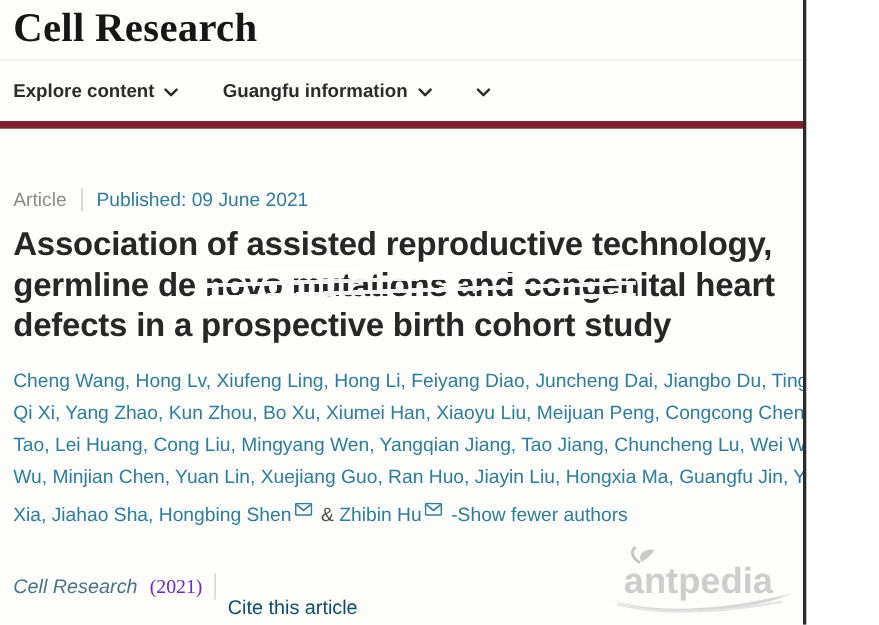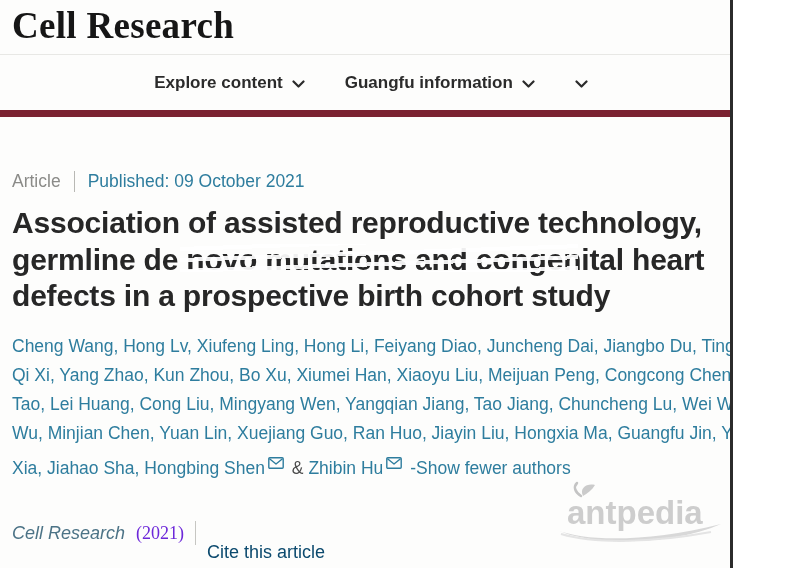--- a/index.html
+++ b/index.html
@@ -20,7 +20,7 @@
     color:#161616;margin:0;line-height:1.15;cursor:pointer;
   }
   
-  .main-nav{display:flex;align-items:center;gap:40px;height:55px;padding-left:12px;justify-content:center;}
+  .main-nav{display:flex;align-items:center;gap:40px;height:55px;padding-left:12px;}
   .nav-item{
     display:flex;align-items:center;gap:9px;
     background:none;border:none;padding:0;cursor:pointer;

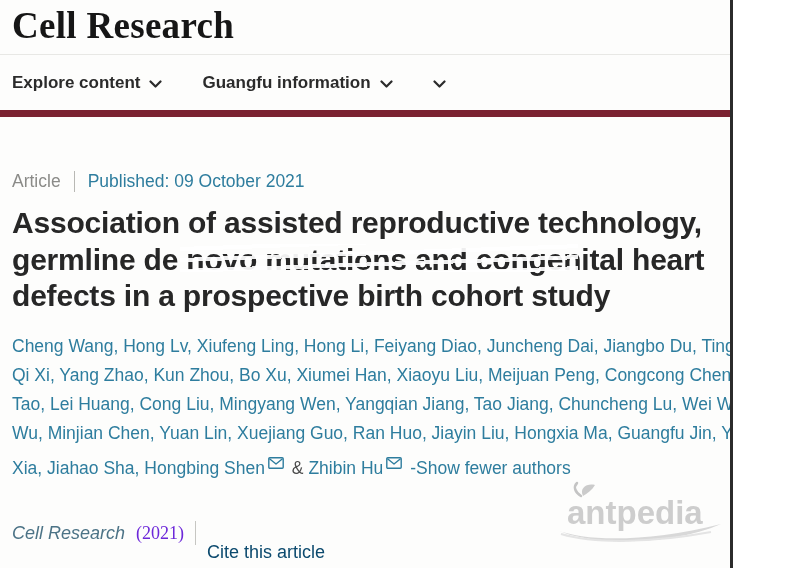--- a/index.html
+++ b/index.html
@@ -111,7 +111,7 @@
     <div class="meta-row">
       <span class="article-type">Article</span>
       <span class="meta-div"></span>
-      <span class="published">Published: 09 October 2021</span>
+      <span class="published">Published: 09 June 2021</span>
     </div>
 
     <div class="title-wrap">

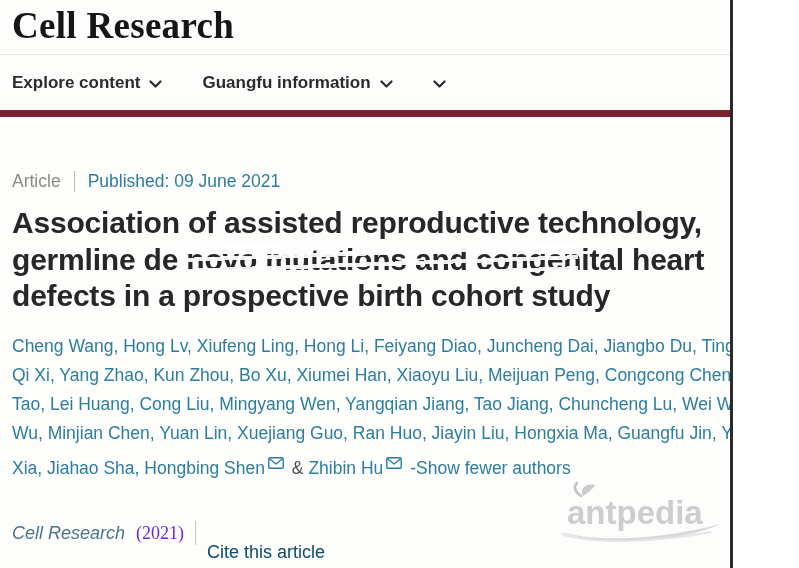--- a/index.html
+++ b/index.html
@@ -66,7 +66,7 @@
   .cit-div{width:1px;height:24px;background:#c6c6c2;}
   .cite-link{color:#0c4a6e;text-decoration:none;cursor:pointer;margin-top:38px;}
   
-  .brand-watermark{position:absolute;right:3px;bottom:16px;opacity:.95;}
+  .brand-watermark{position:absolute;right:3px;bottom:0;opacity:.95;}
 </style>
 </head>
 <body>

